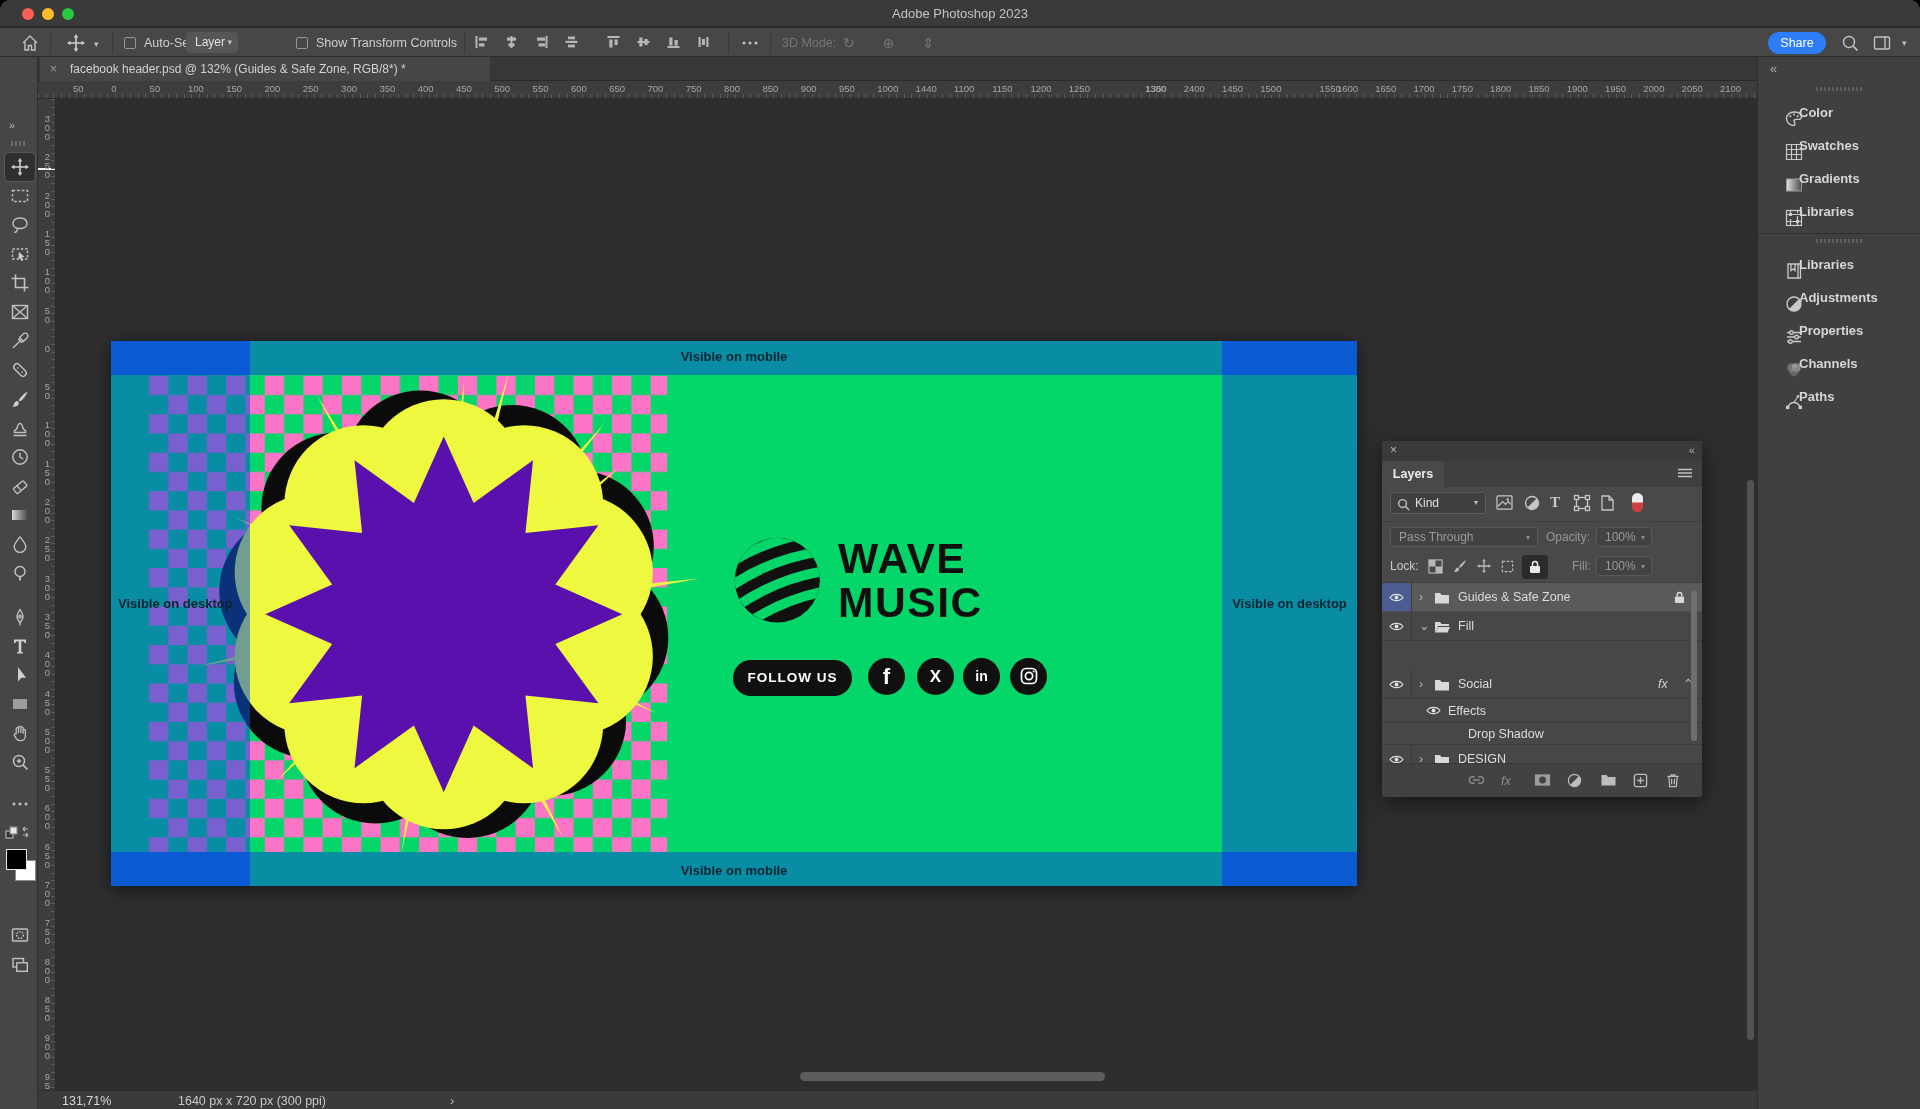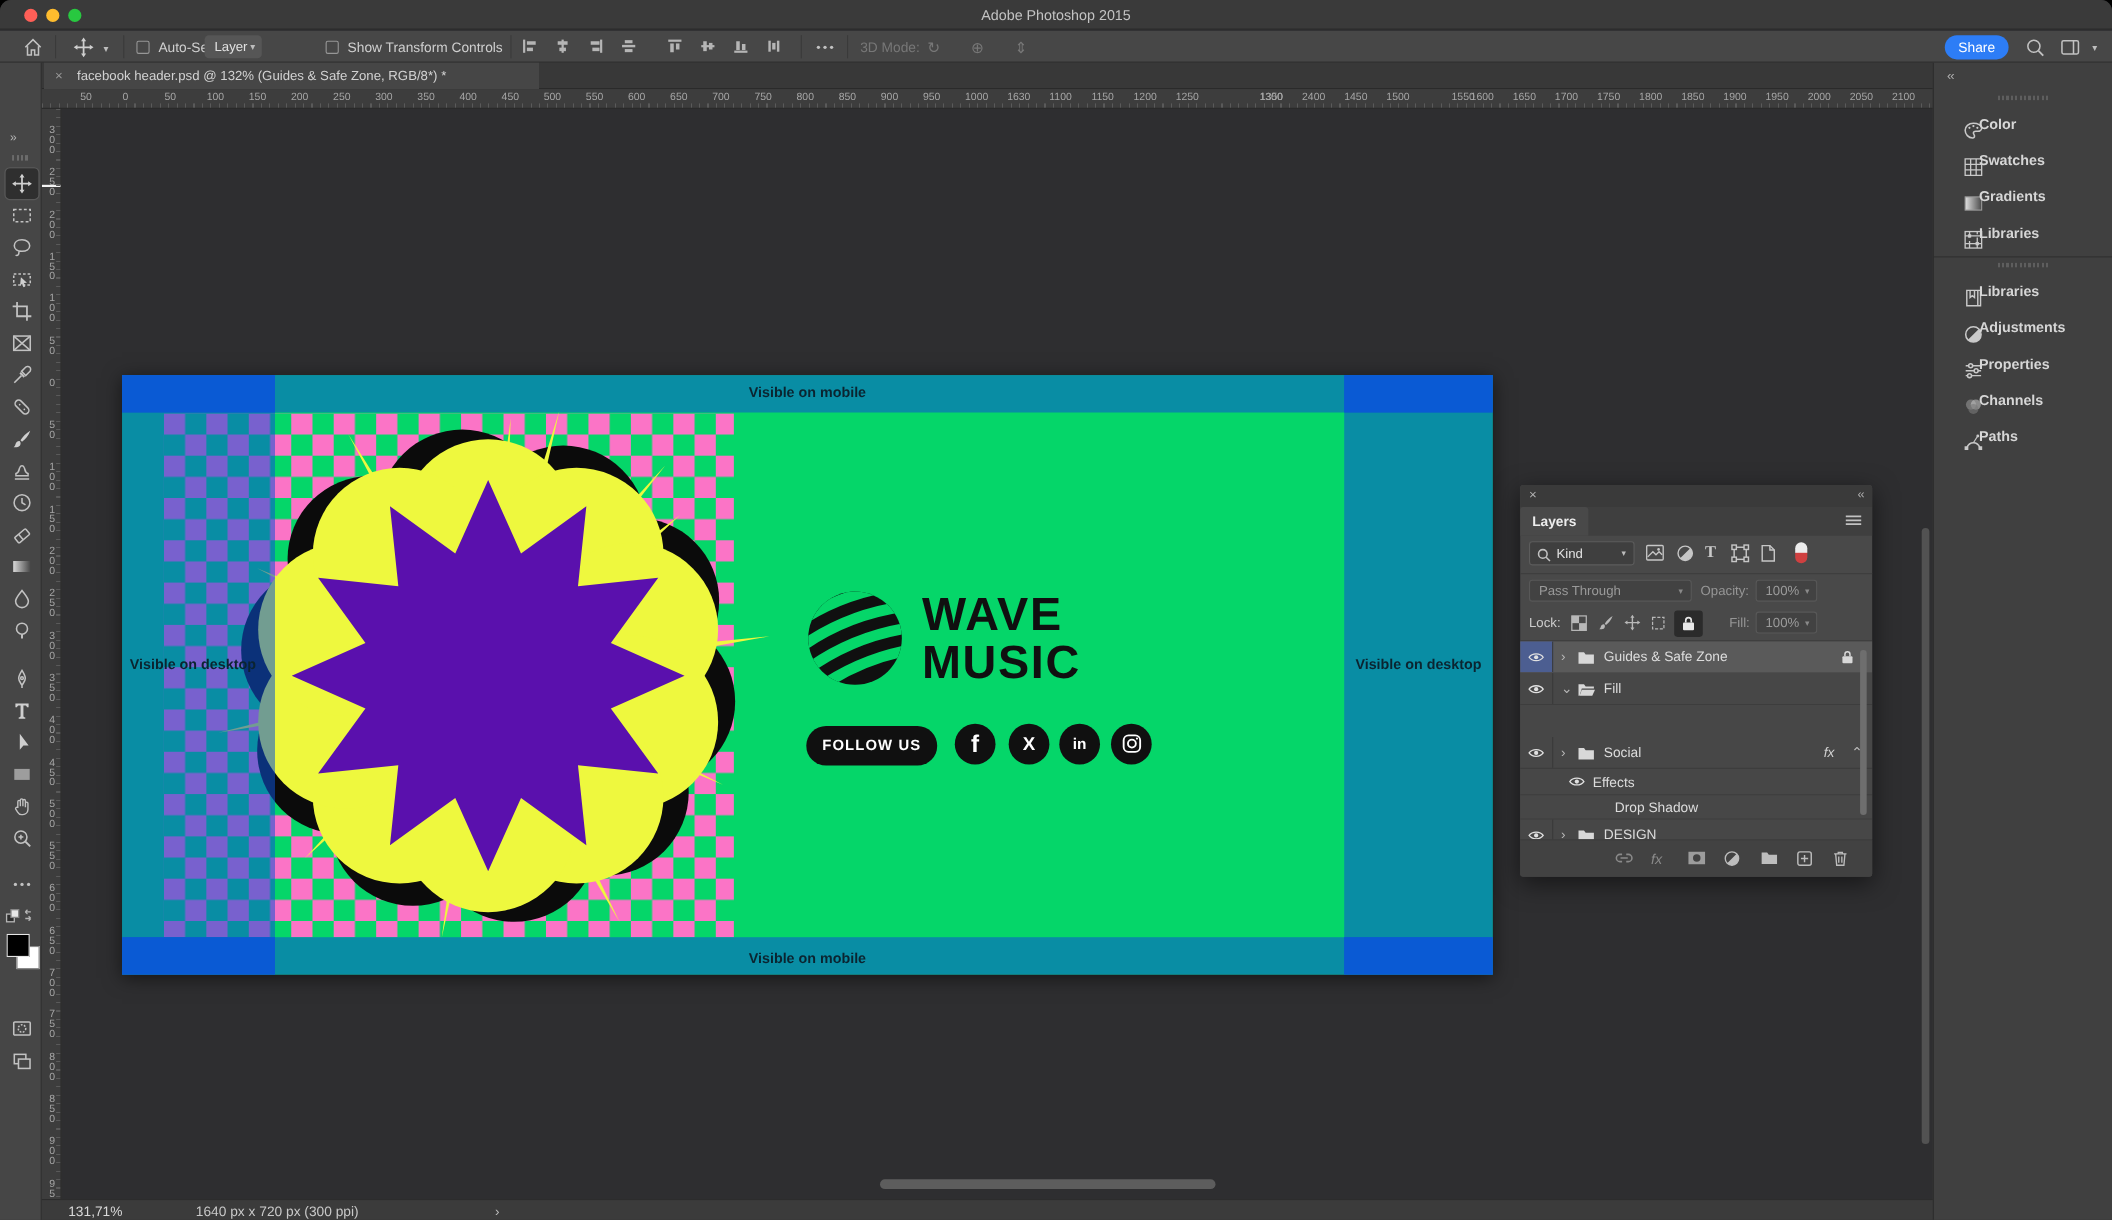--- a/index.html
+++ b/index.html
@@ -105,7 +105,7 @@
     <div class="abs tl" style="left:22px;background:#ff5f57"></div>
     <div class="abs tl" style="left:42px;background:#febc2e"></div>
     <div class="abs tl" style="left:62px;background:#28c840"></div>
-    <div class="abs" id="title-text">Adobe Photoshop 2015</div>
+    <div class="abs" id="title-text">Adobe Photoshop 2023</div>
   </div>
 
   <div class="abs" id="optionsbar">

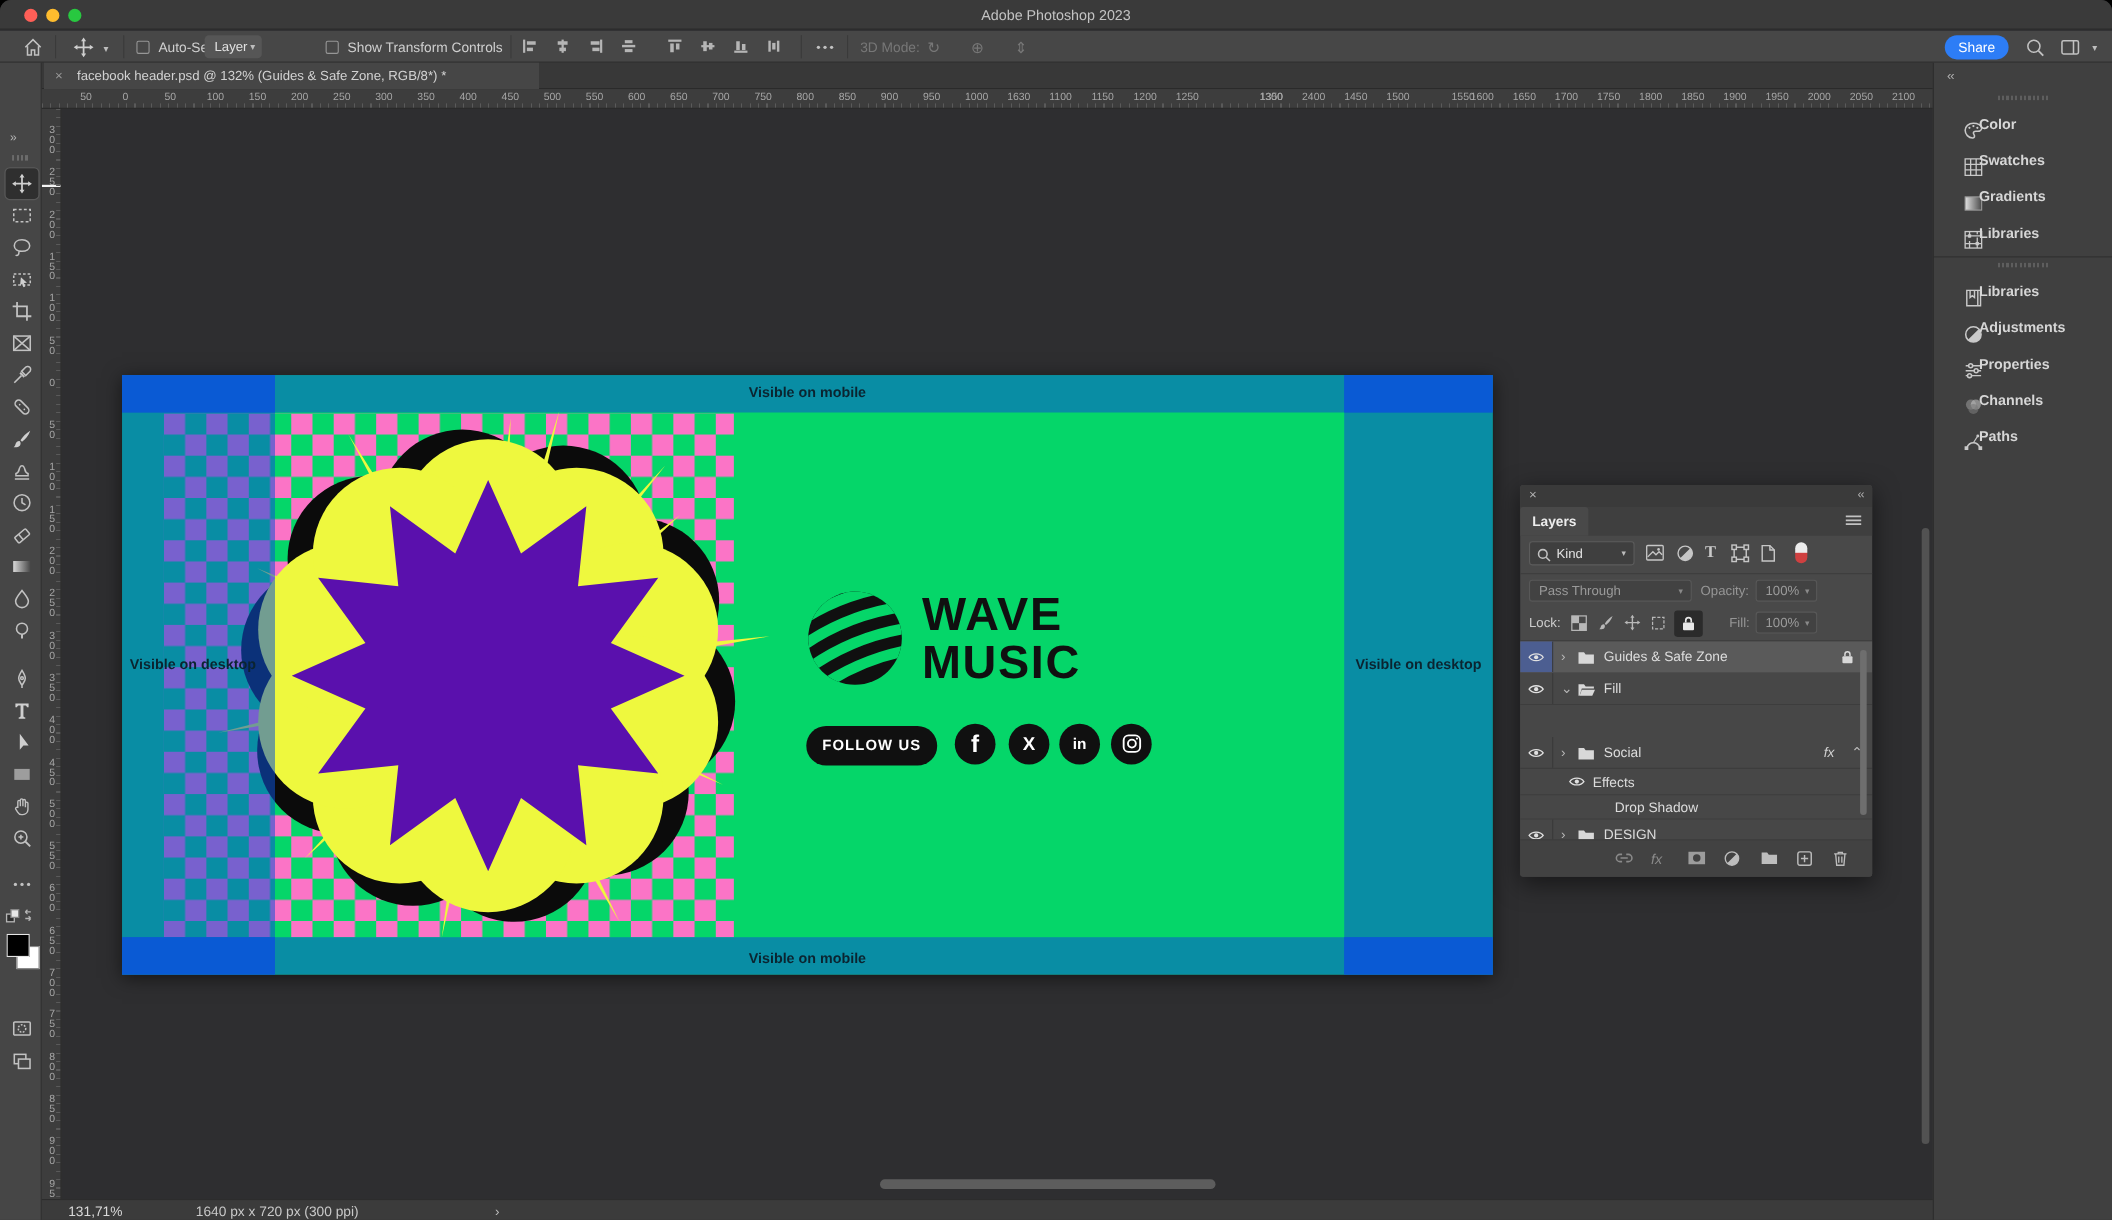--- a/index.html
+++ b/index.html
@@ -389,7 +389,7 @@
       <span class="abs rlab" style="left: 762.7px; top: 2px;">900</span>
       <span class="abs rlab" style="left: 801px; top: 2px;">950</span>
       <span class="abs rlab" style="left: 839.3px; top: 2px;">1000</span>
-      <span class="abs rlab" style="left: 877.6px; top: 2px;">1630</span>
+      <span class="abs rlab" style="left: 877.6px; top: 2px;">1440</span>
       <span class="abs rlab" style="left: 915.9px; top: 2px;">1100</span>
       <span class="abs rlab" style="left: 954.2px; top: 2px;">1150</span>
       <span class="abs rlab" style="left: 992.5px; top: 2px;">1200</span>

